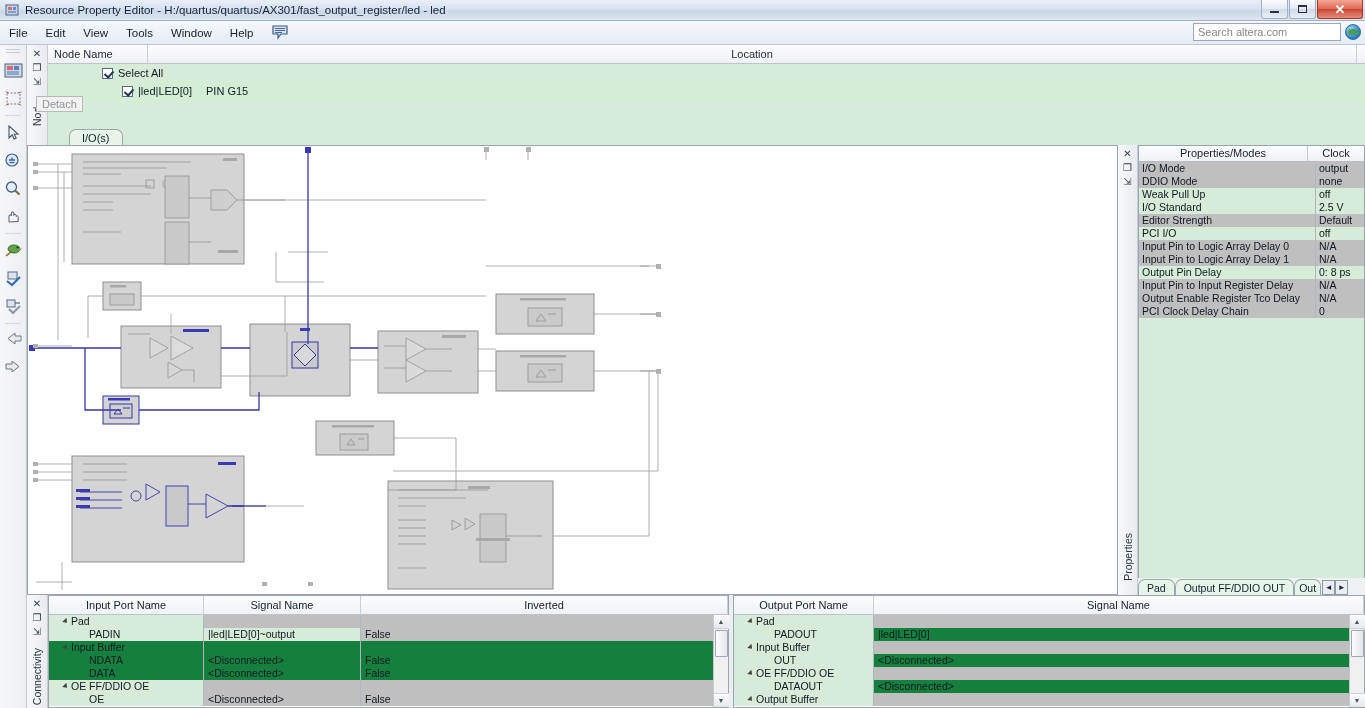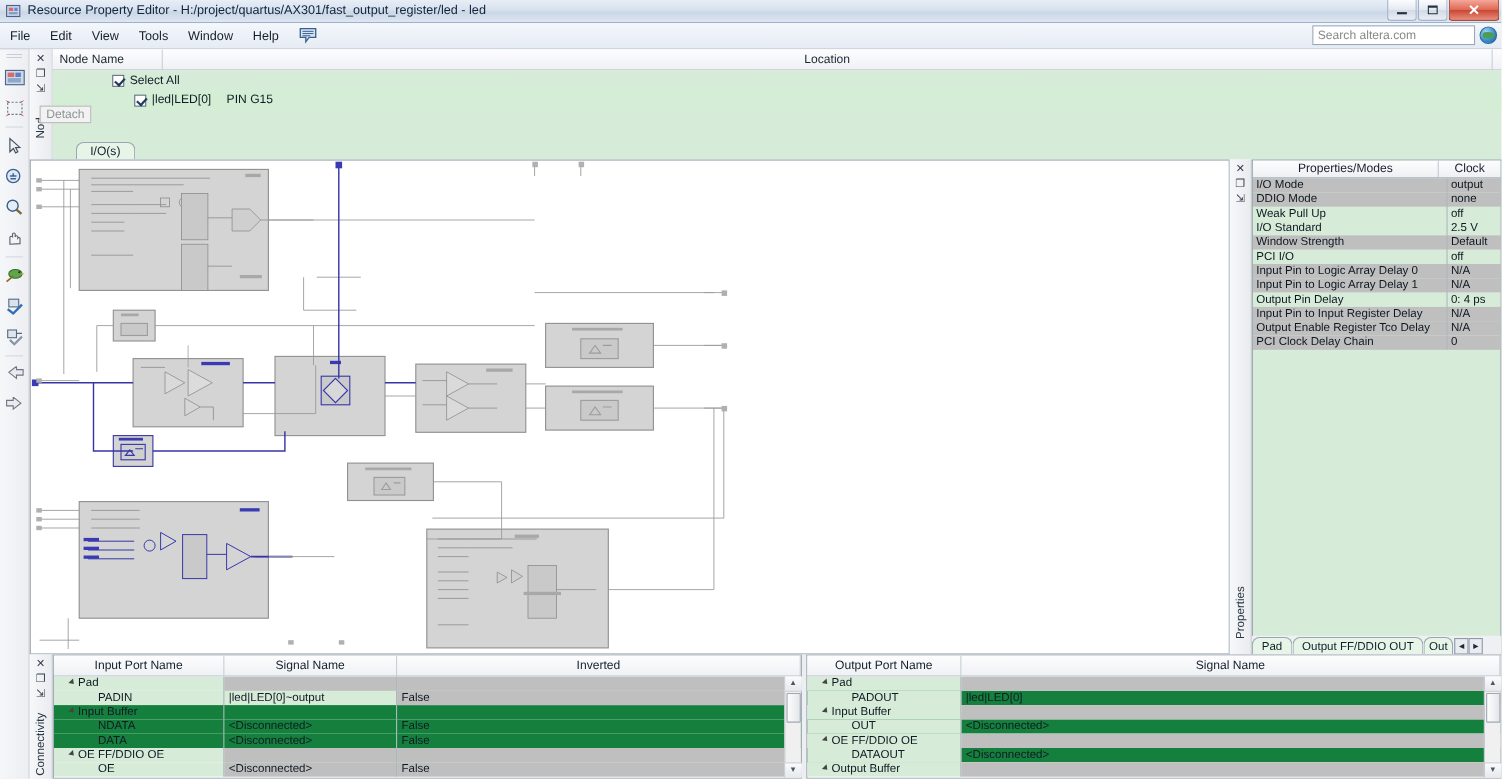--- a/index.html
+++ b/index.html
@@ -255,7 +255,7 @@
         <rect x="4" y="8" width="8" height="2" fill="#7f9ec4"></rect>
       </svg>
     </span>
-    <span class="title-text">Resource Property Editor - H:/project/quartus/AX301/fast_output_register/led - led</span>
+    <span class="title-text">Resource Property Editor - H:/quartus/quartus/AX301/fast_output_register/led - led</span>
     <div class="win-btns">
       <div class="win-btn">
           <i class="min-glyph"></i>

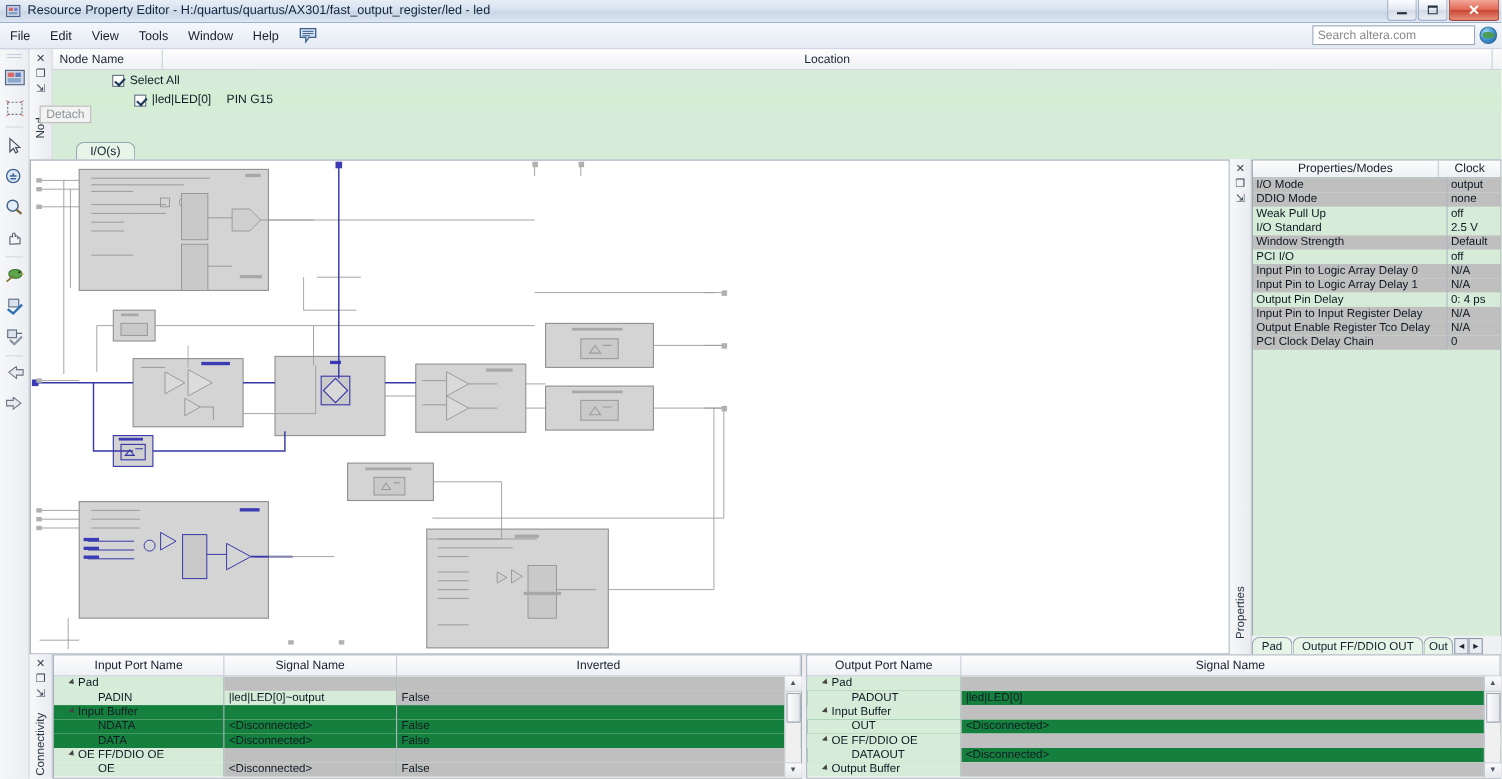--- a/index.html
+++ b/index.html
@@ -585,7 +585,7 @@
           <div class="pr-val">2.5 V</div>
           </div>
         <div class="prop-row gray">
-          <div class="pr-name">Window Strength</div>
+          <div class="pr-name">Editor Strength</div>
           <div class="pr-val">Default</div>
           </div>
         <div class="prop-row green">

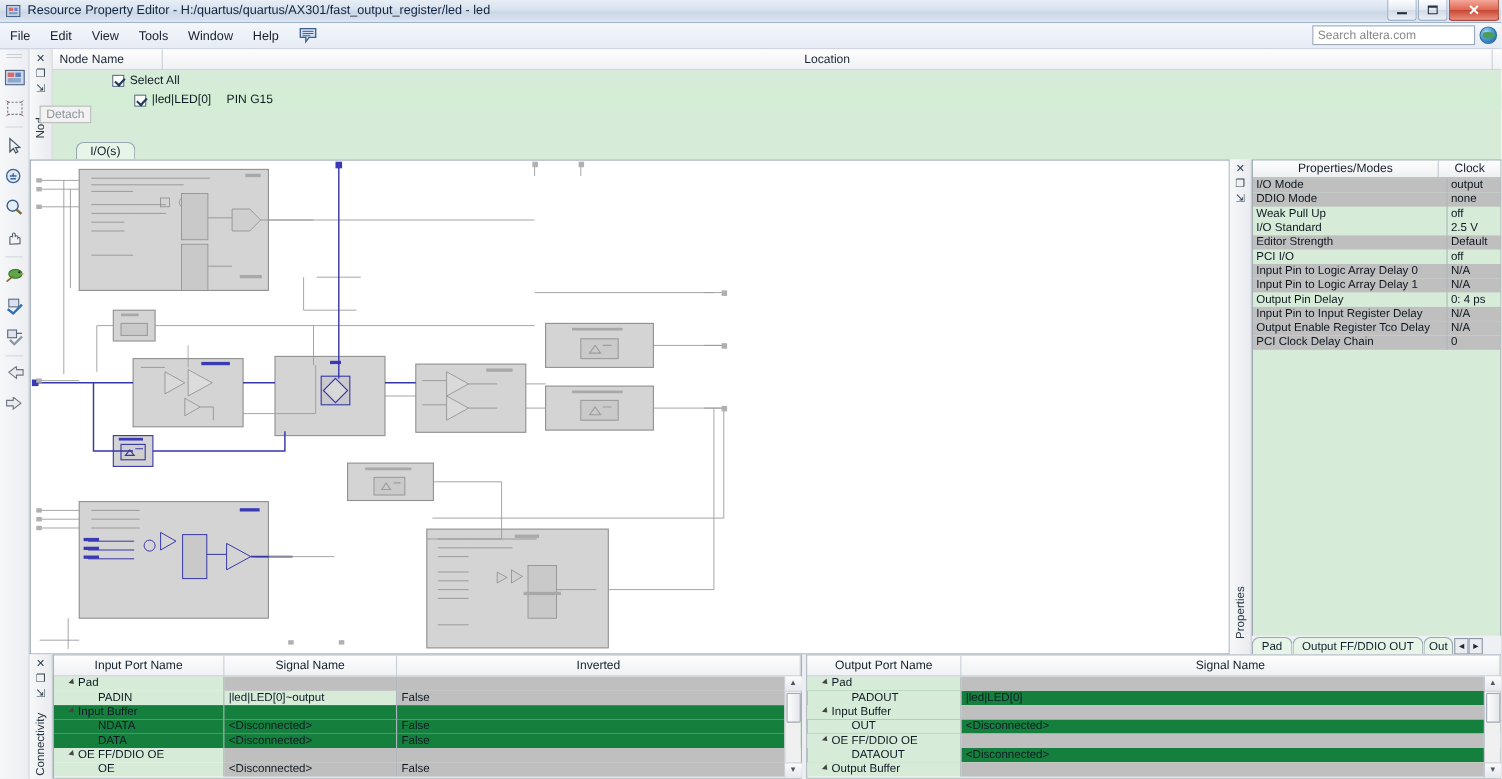--- a/index.html
+++ b/index.html
@@ -602,7 +602,7 @@
           </div>
         <div class="prop-row green">
           <div class="pr-name">Output Pin Delay</div>
-          <div class="pr-val">0: 4 ps</div>
+          <div class="pr-val">0: 8 ps</div>
           </div>
         <div class="prop-row gray">
           <div class="pr-name">Input Pin to Input Register Delay</div>

